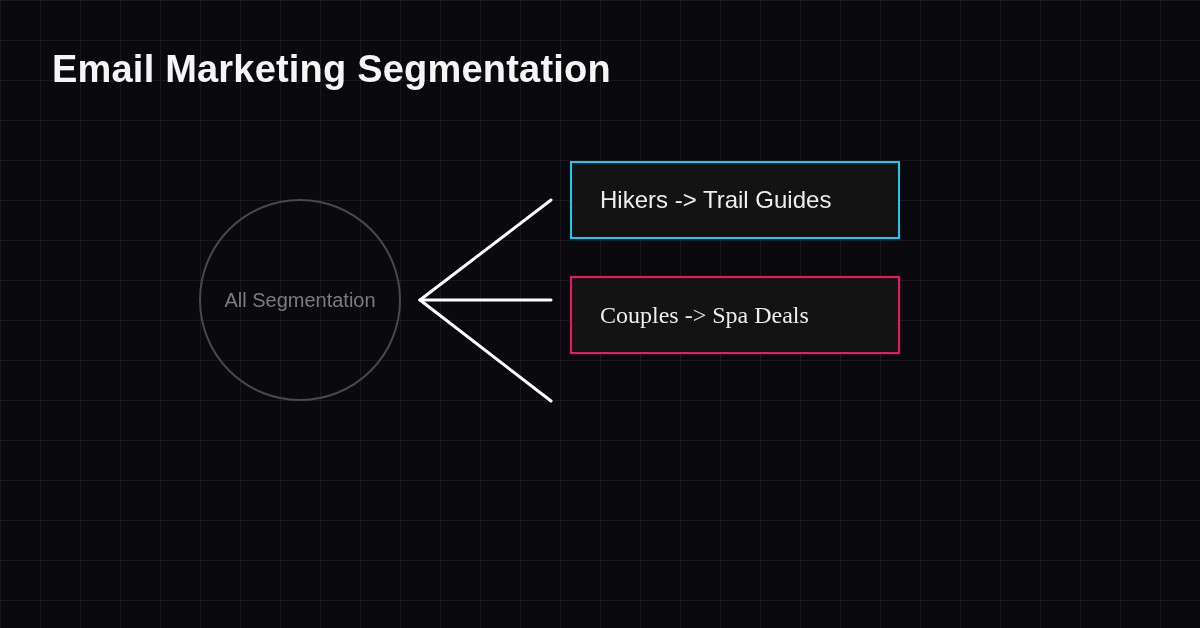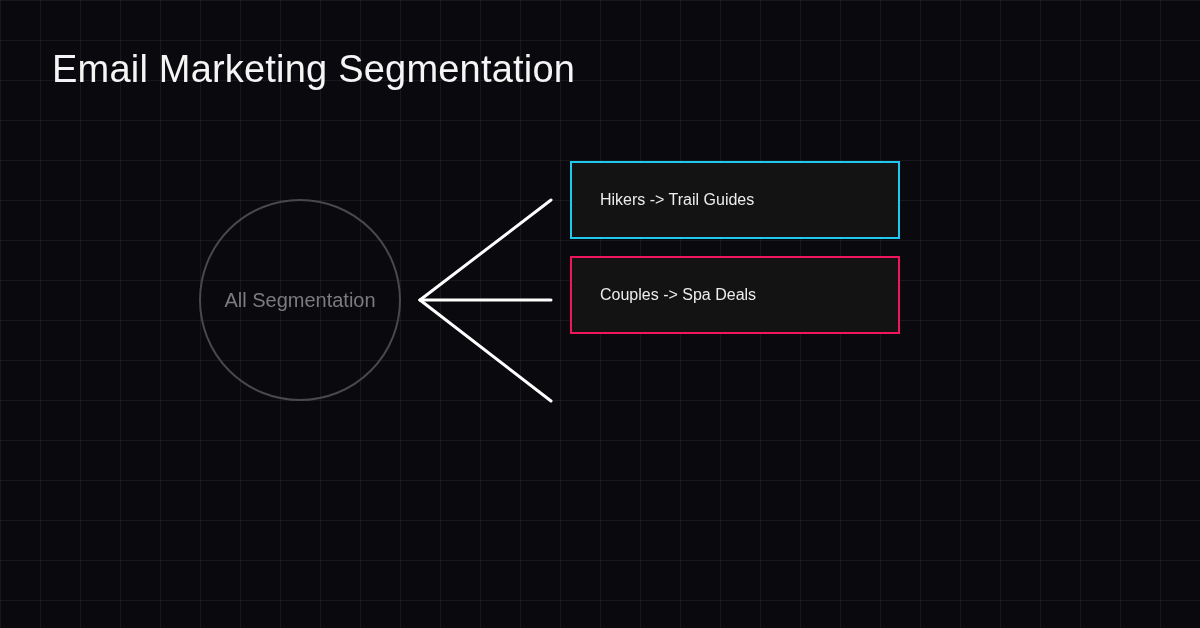--- a/index.html
+++ b/index.html
@@ -14,7 +14,7 @@
   }
   .title{
     position:absolute;left:52px;top:48px;margin:0;
-    font-size:38px;font-weight:400;letter-spacing:0.2px;color:#f5f5f5;
+    font-size:38px;font-weight:700;letter-spacing:0.2px;color:#f5f5f5;
   }
   .circle{
     position:absolute;left:199px;top:199px;width:202px;height:202px;

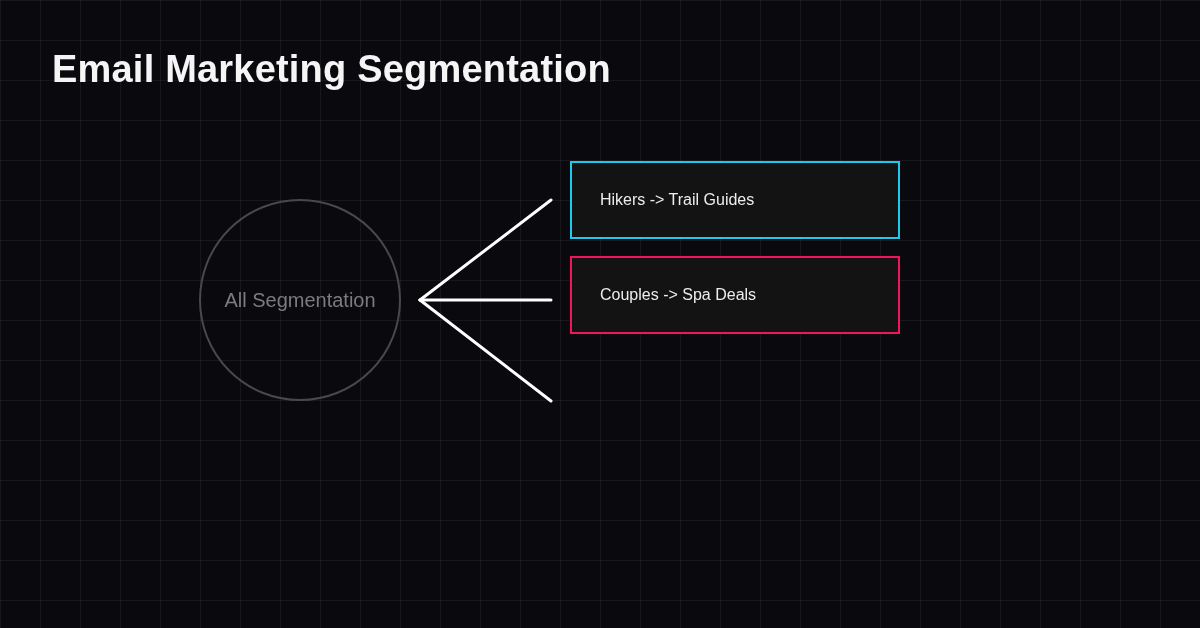--- a/index.html
+++ b/index.html
@@ -31,7 +31,7 @@
   .seg-box--1{top:161px;}
   .seg-box--2{top:256px;}
   .seg-box--3{top:361px;}
-  .seg-label{font-size:16px;color:#ededed;}
+  .seg-label{font-size:24px;color:#ededed;}
 </style>
 </head>
 <body>

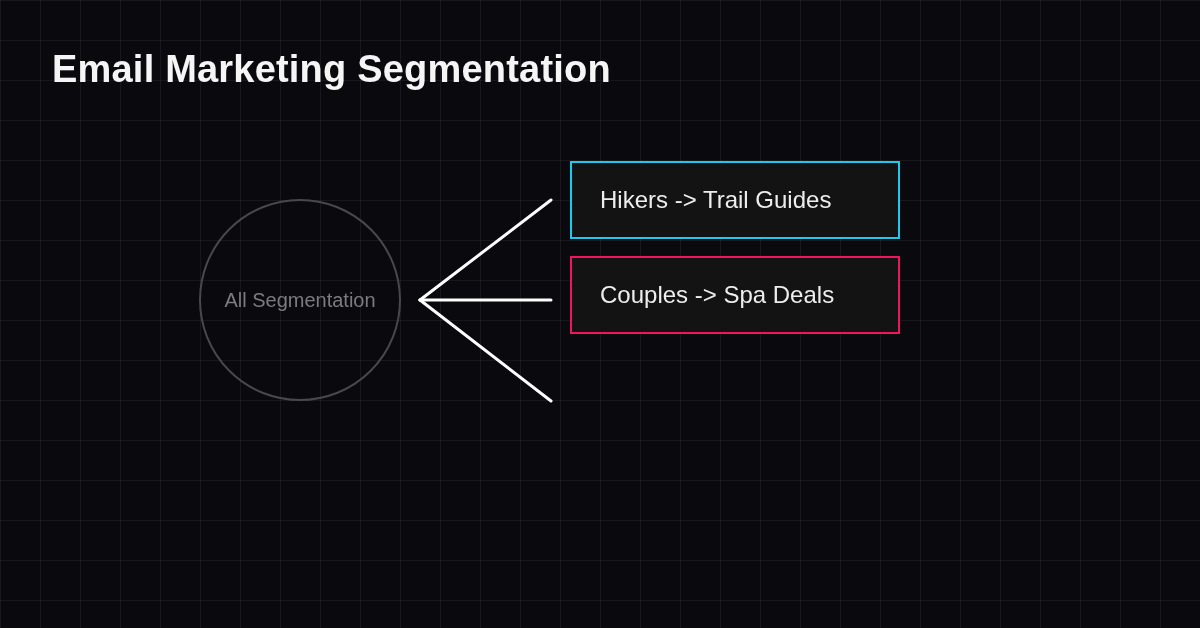--- a/index.html
+++ b/index.html
@@ -29,7 +29,7 @@
     display:flex;align-items:center;padding-left:28px;
   }
   .seg-box--1{top:161px;}
-  .seg-box--2{top:256px;}
+  .seg-box--2{top:276px;font-family:Liberation Serif, serif;}
   .seg-box--3{top:361px;}
   .seg-label{font-size:24px;color:#ededed;}
 </style>

